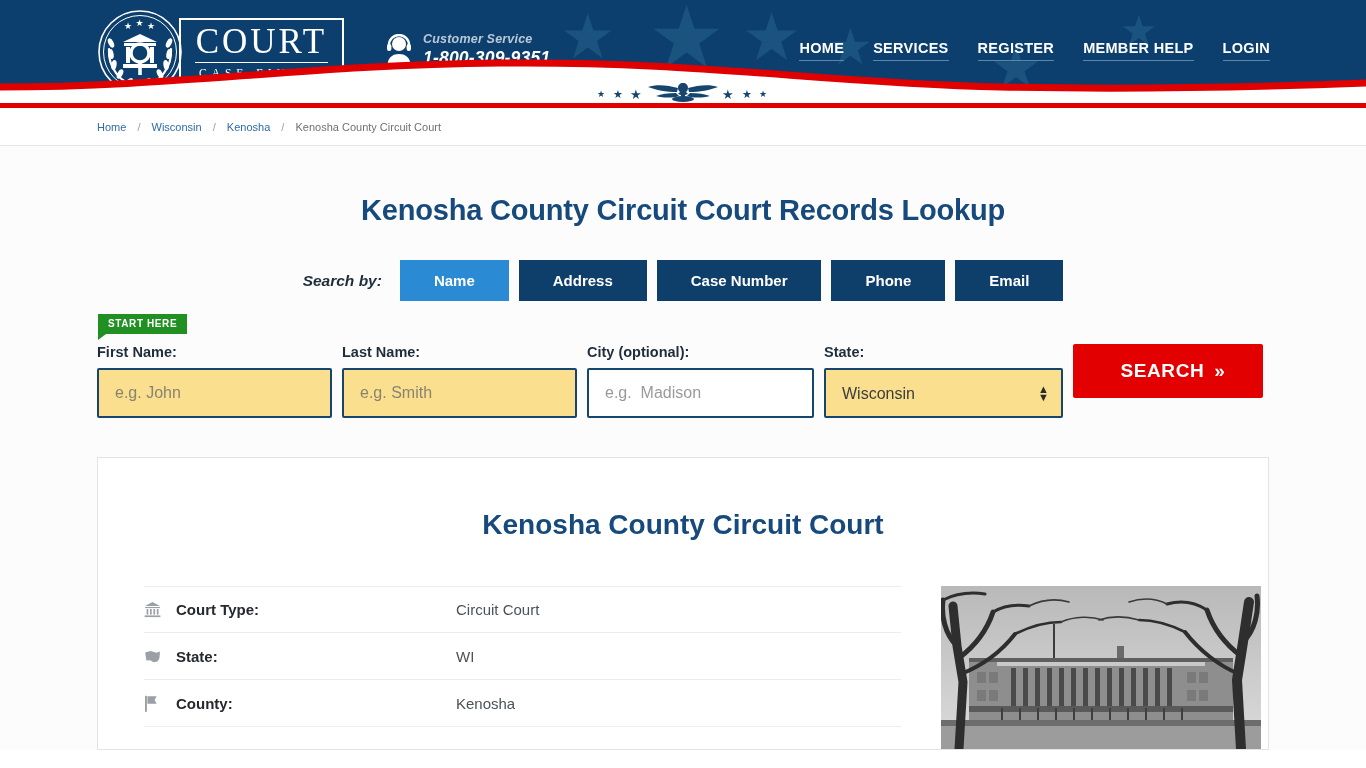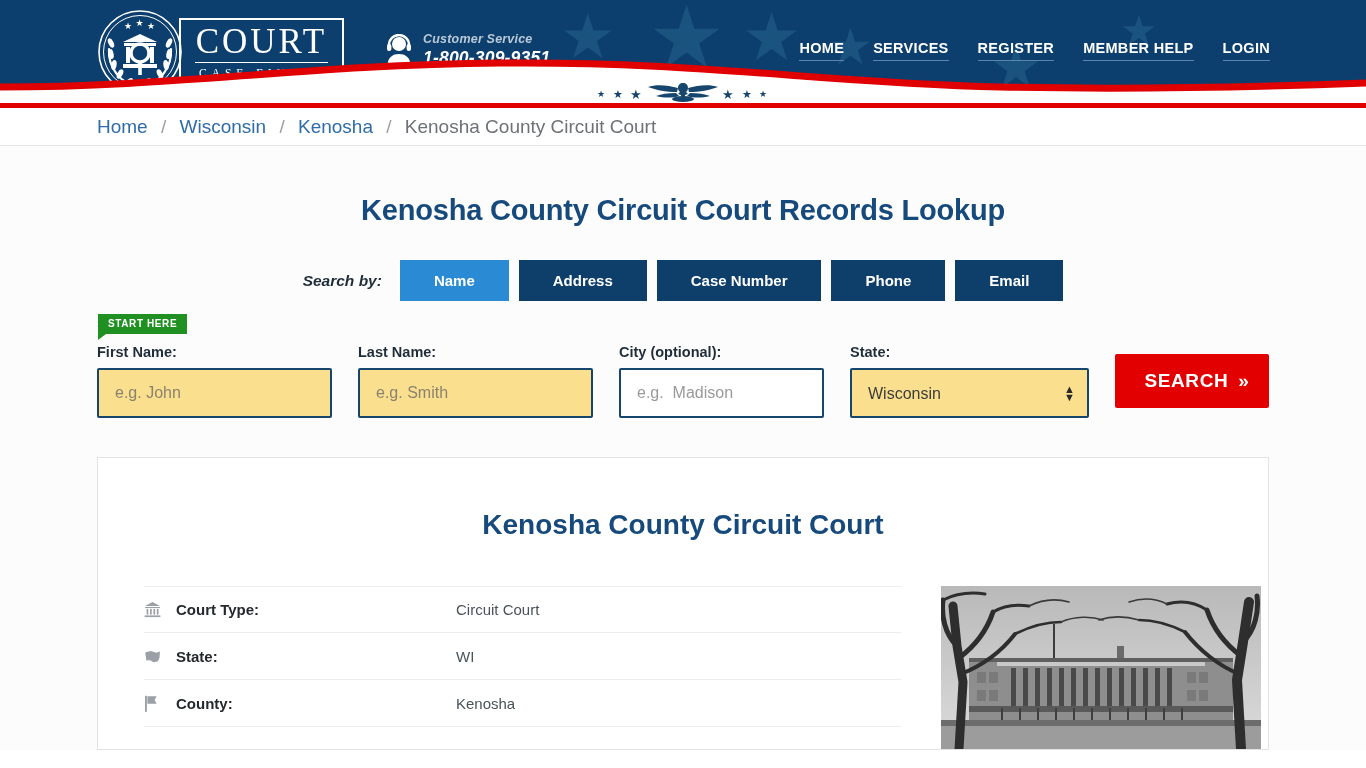--- a/index.html
+++ b/index.html
@@ -142,7 +142,7 @@
     padding-left: 97px;
   }
   .crumb {
-    font-size: 19px;
+    font-size: 11px;
     color: #6e7276;
   }
   .crumb a {

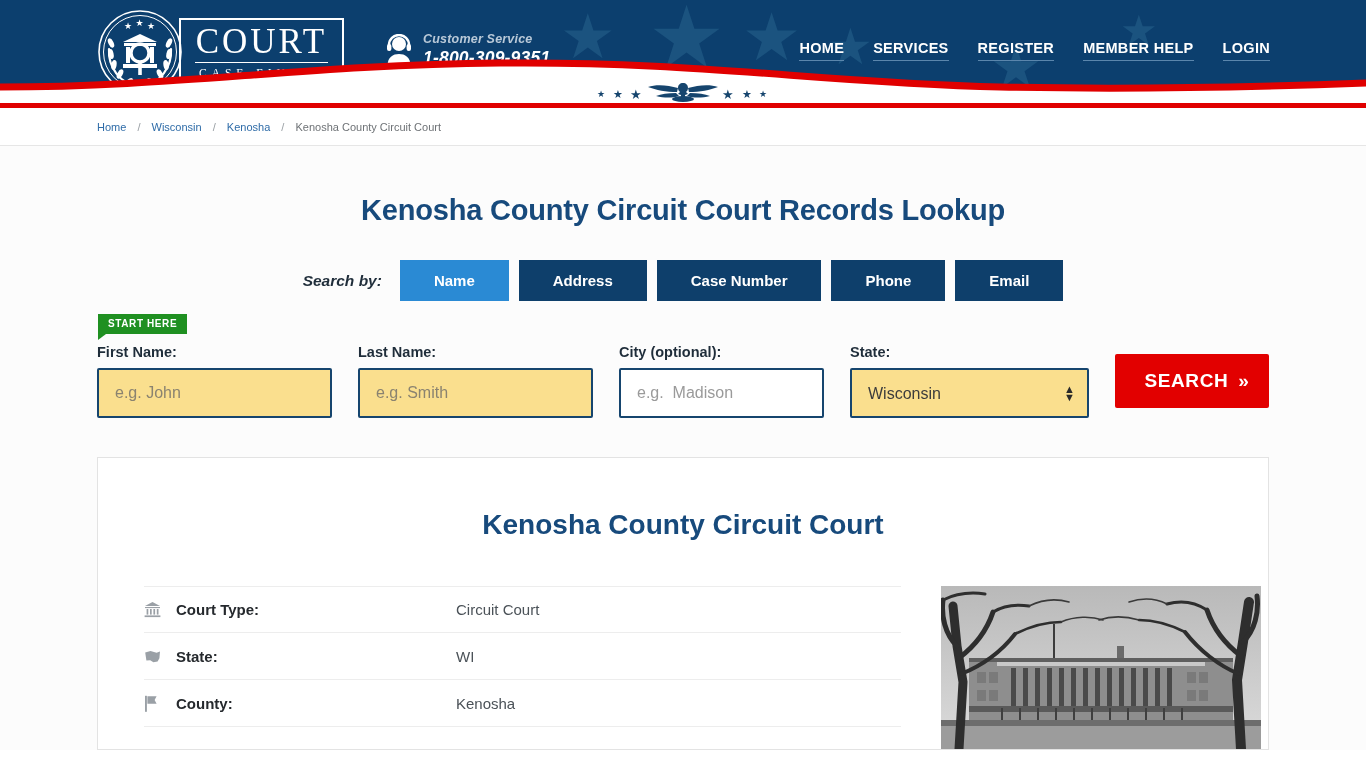--- a/index.html
+++ b/index.html
@@ -224,8 +224,8 @@
   }
   .form-row {
     display: flex;
-    align-items: center;
-    gap: 26px;
+    align-items: flex-start;
+    gap: 10px;
     padding-top: 29px;
   }
   .field { display: flex; flex-direction: column; }

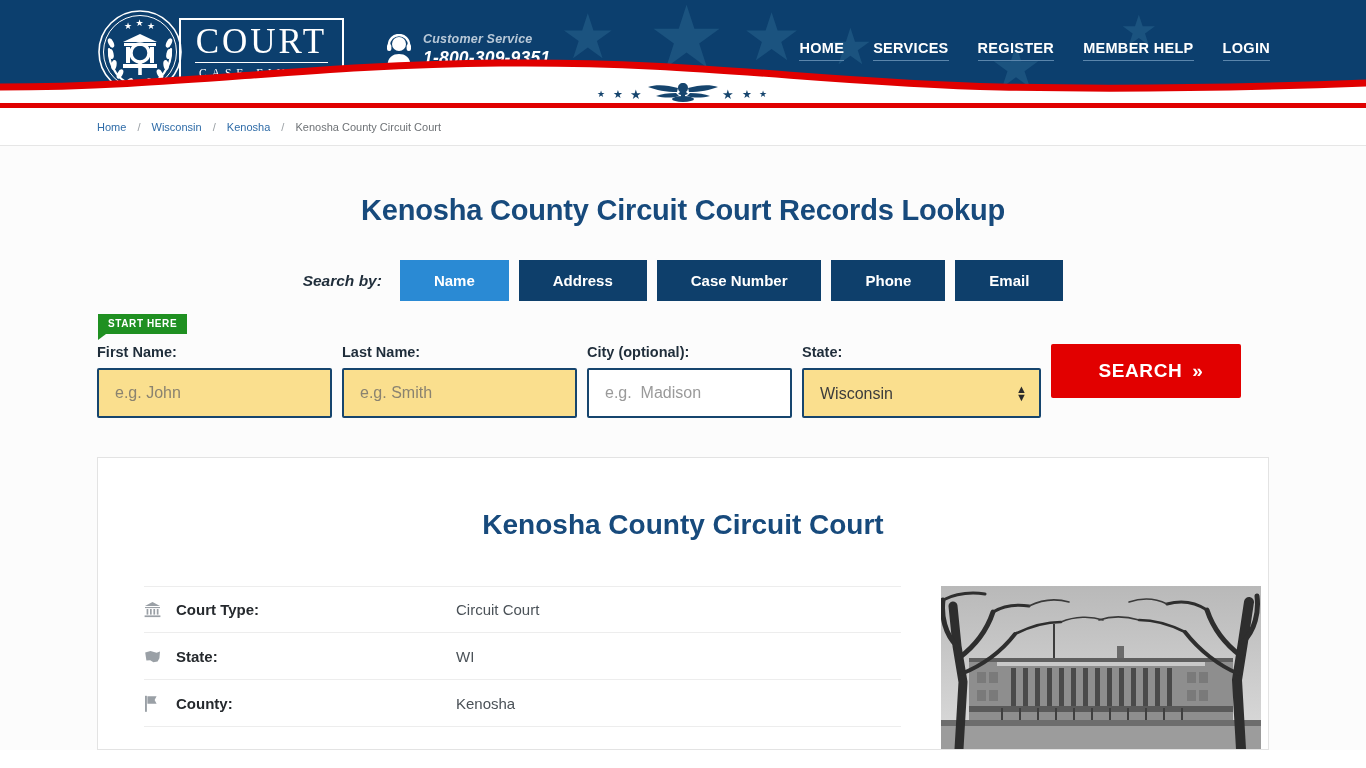--- a/index.html
+++ b/index.html
@@ -251,7 +251,7 @@
   .inp.white::placeholder { color: #9a9a9a; }
   .f-first { width: 235px; }
   .f-last  { width: 235px; }
-  .f-city  { width: 205px; }
+  .f-city  { width: 227px; }
   .sel-wrap { position: relative; width: 239px; }
   .sel {
     width: 239px;

